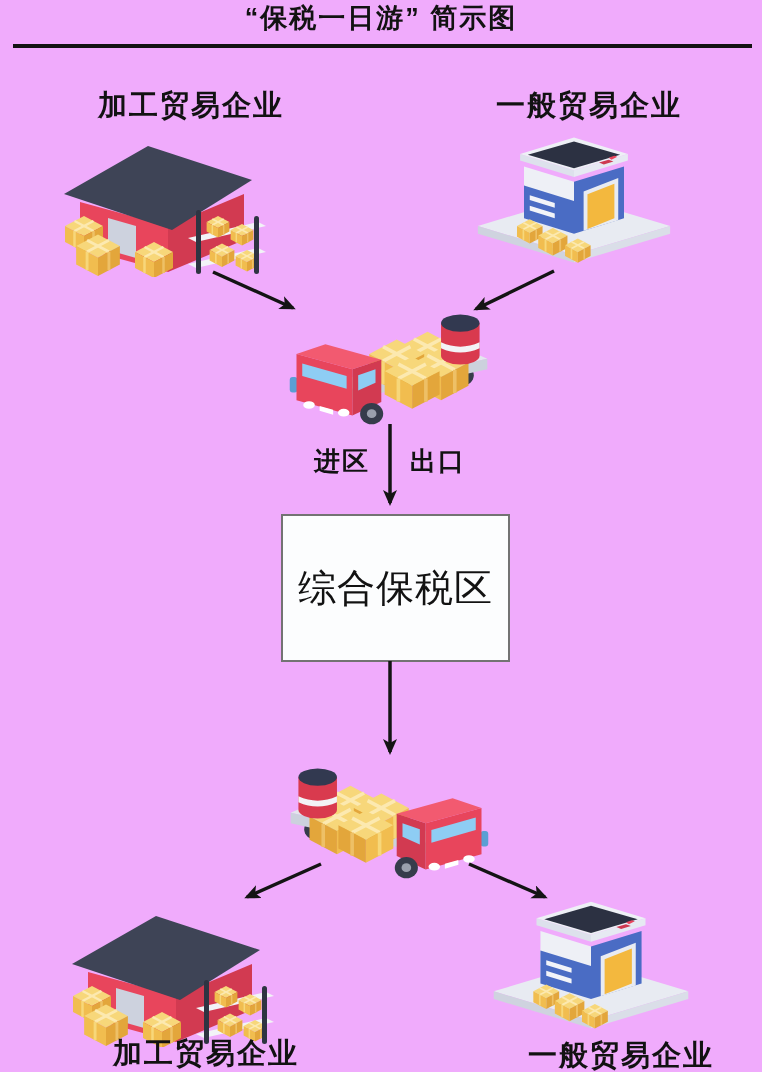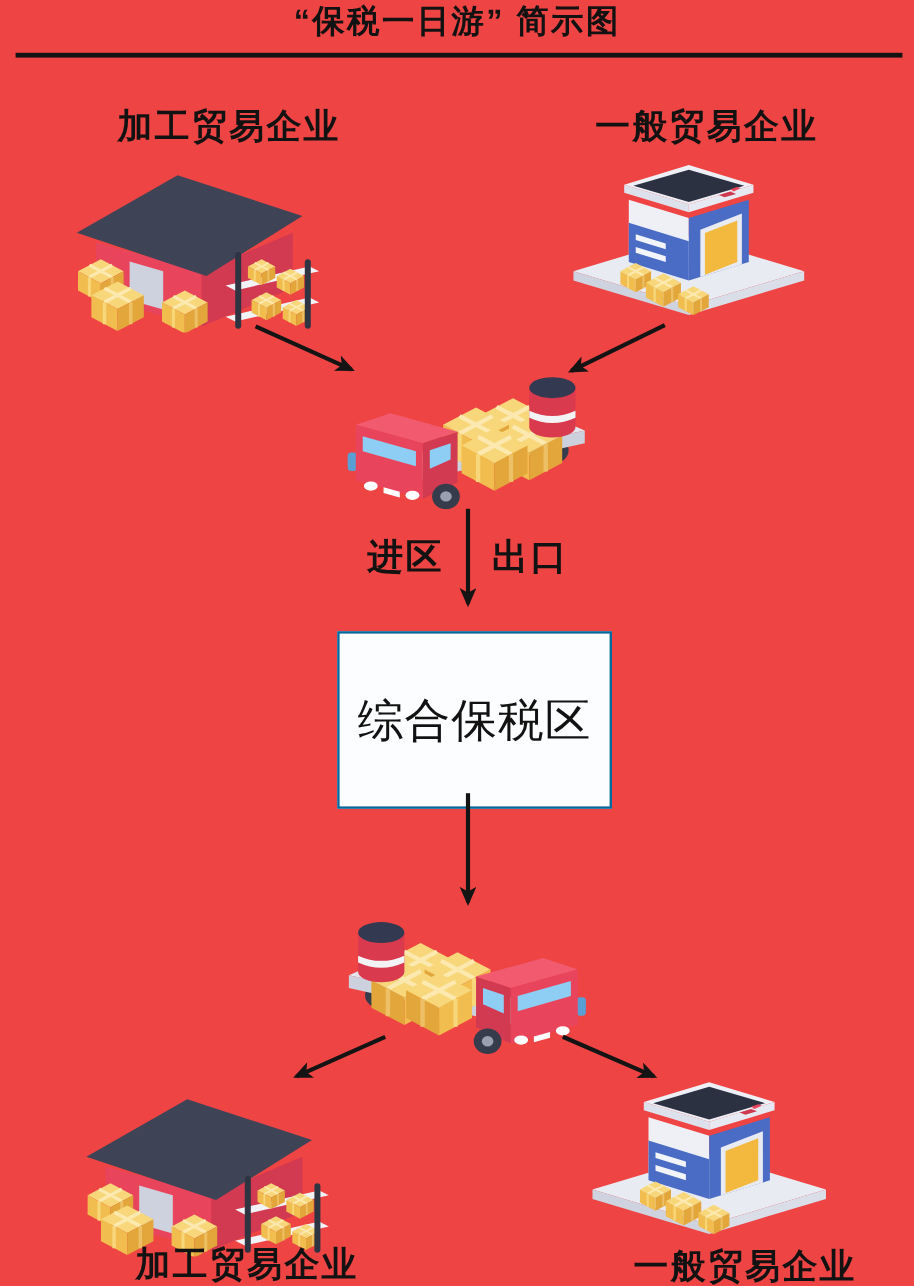--- a/index.html
+++ b/index.html
@@ -5,7 +5,7 @@
   html,body { margin:0; padding:0; background:#fafbfd; }
   .canvas {
     position:relative; width:762px; height:1072px; overflow:hidden;
-    background:#ef4444; color:#121212;
+    background:#f0abfc; color:#121212;
     font-family:"Liberation Sans","DejaVu Sans",sans-serif;
   }
   .abs { position:absolute; }

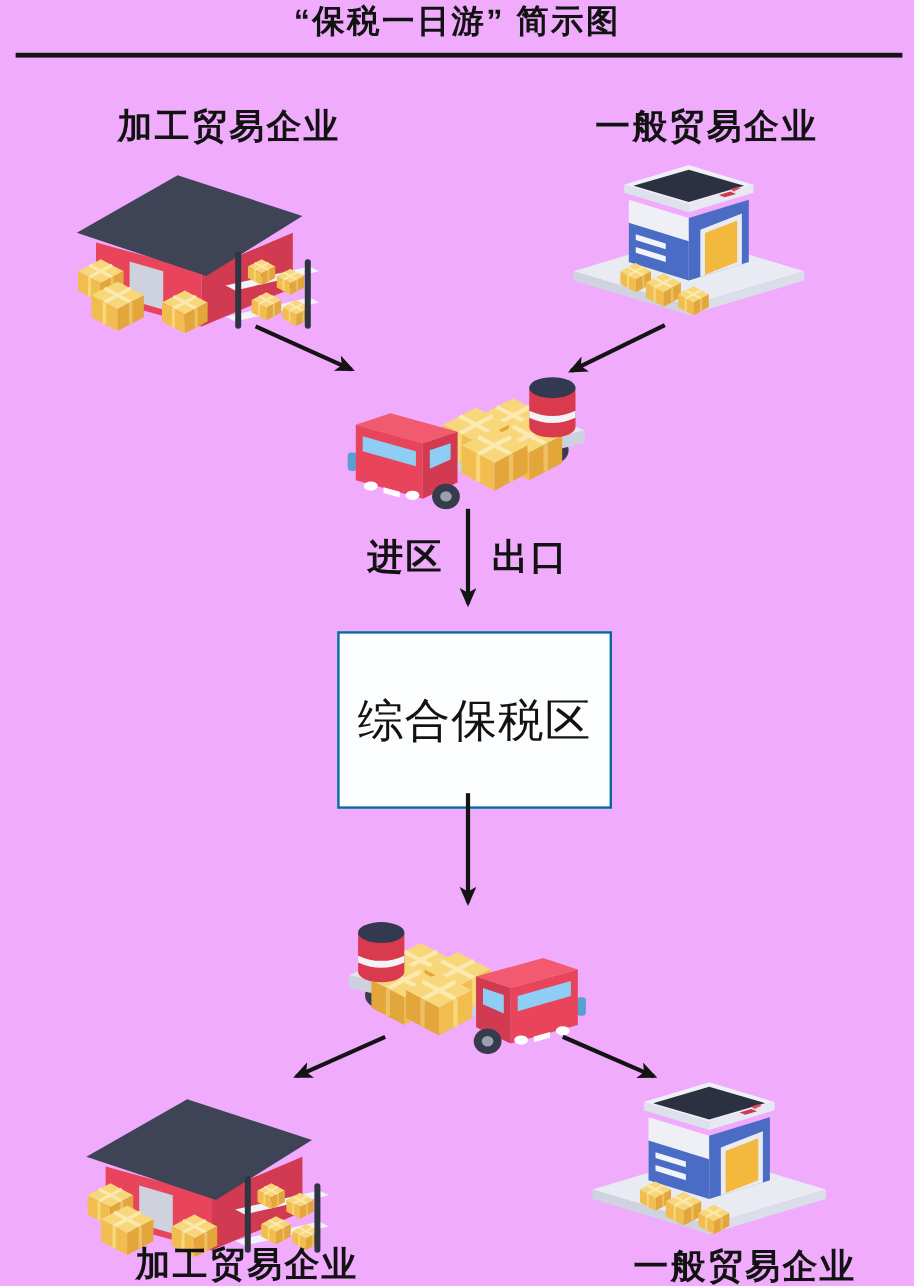--- a/index.html
+++ b/index.html
@@ -20,7 +20,7 @@
   }
   .gate-row {
     display:flex; justify-content:center; gap:40px;
-    font-size:30px; font-weight:bold; letter-spacing:2px; white-space:nowrap;
+    font-size:26px; font-weight:bold; letter-spacing:2px; white-space:nowrap;
   }
   .zone-box {
     left:281px; top:526px; width:225px; height:144px;

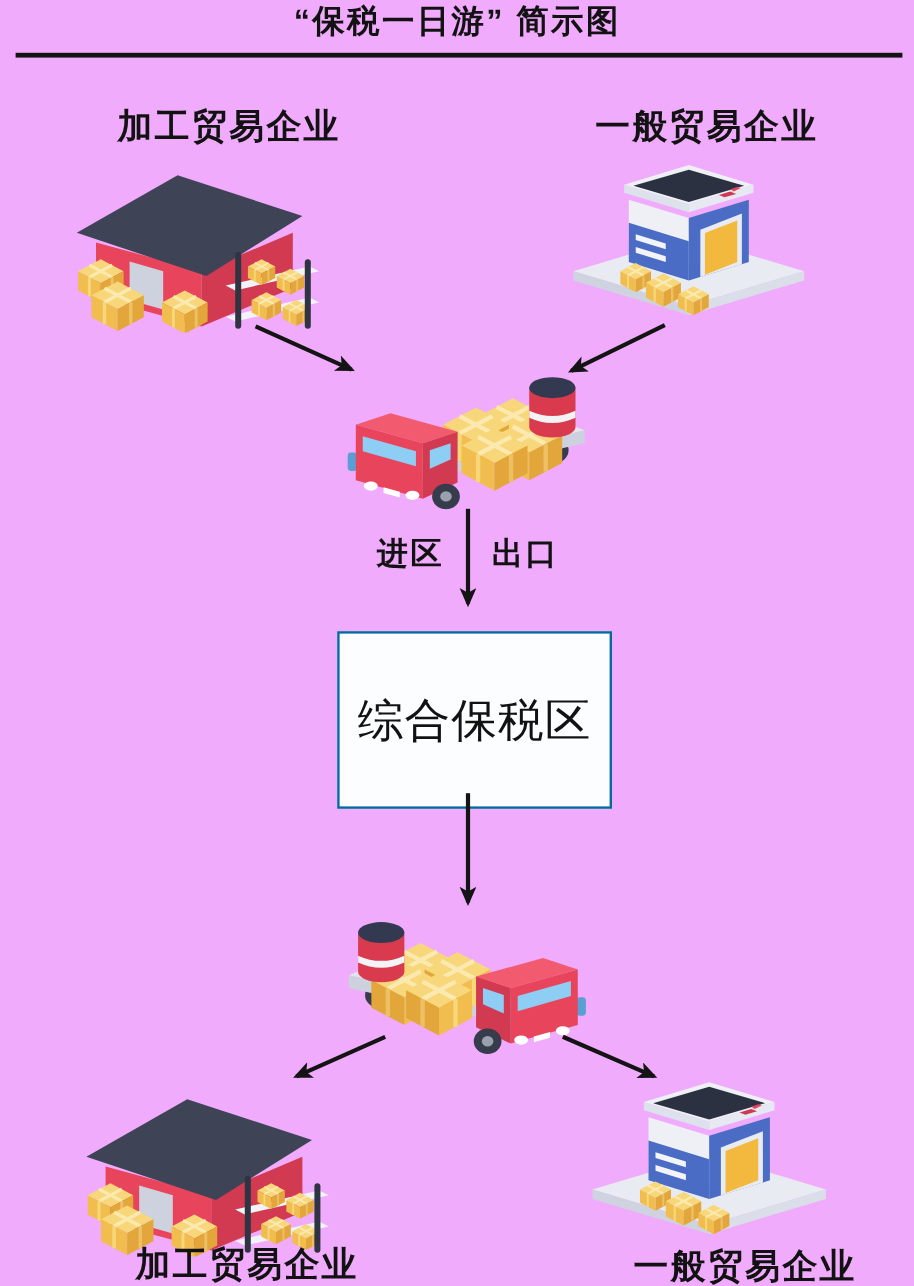--- a/index.html
+++ b/index.html
@@ -23,8 +23,8 @@
     font-size:26px; font-weight:bold; letter-spacing:2px; white-space:nowrap;
   }
   .zone-box {
-    left:281px; top:526px; width:225px; height:144px;
-    border:2px solid #0369a1; background:#fcfdfe;
+    left:281px; top:514px; width:225px; height:144px;
+    border:2px solid #737373; background:#fcfdfe;
     display:flex; align-items:center; justify-content:center;
     font-size:38px; font-weight:500; letter-spacing:1px; white-space:nowrap;
   }

